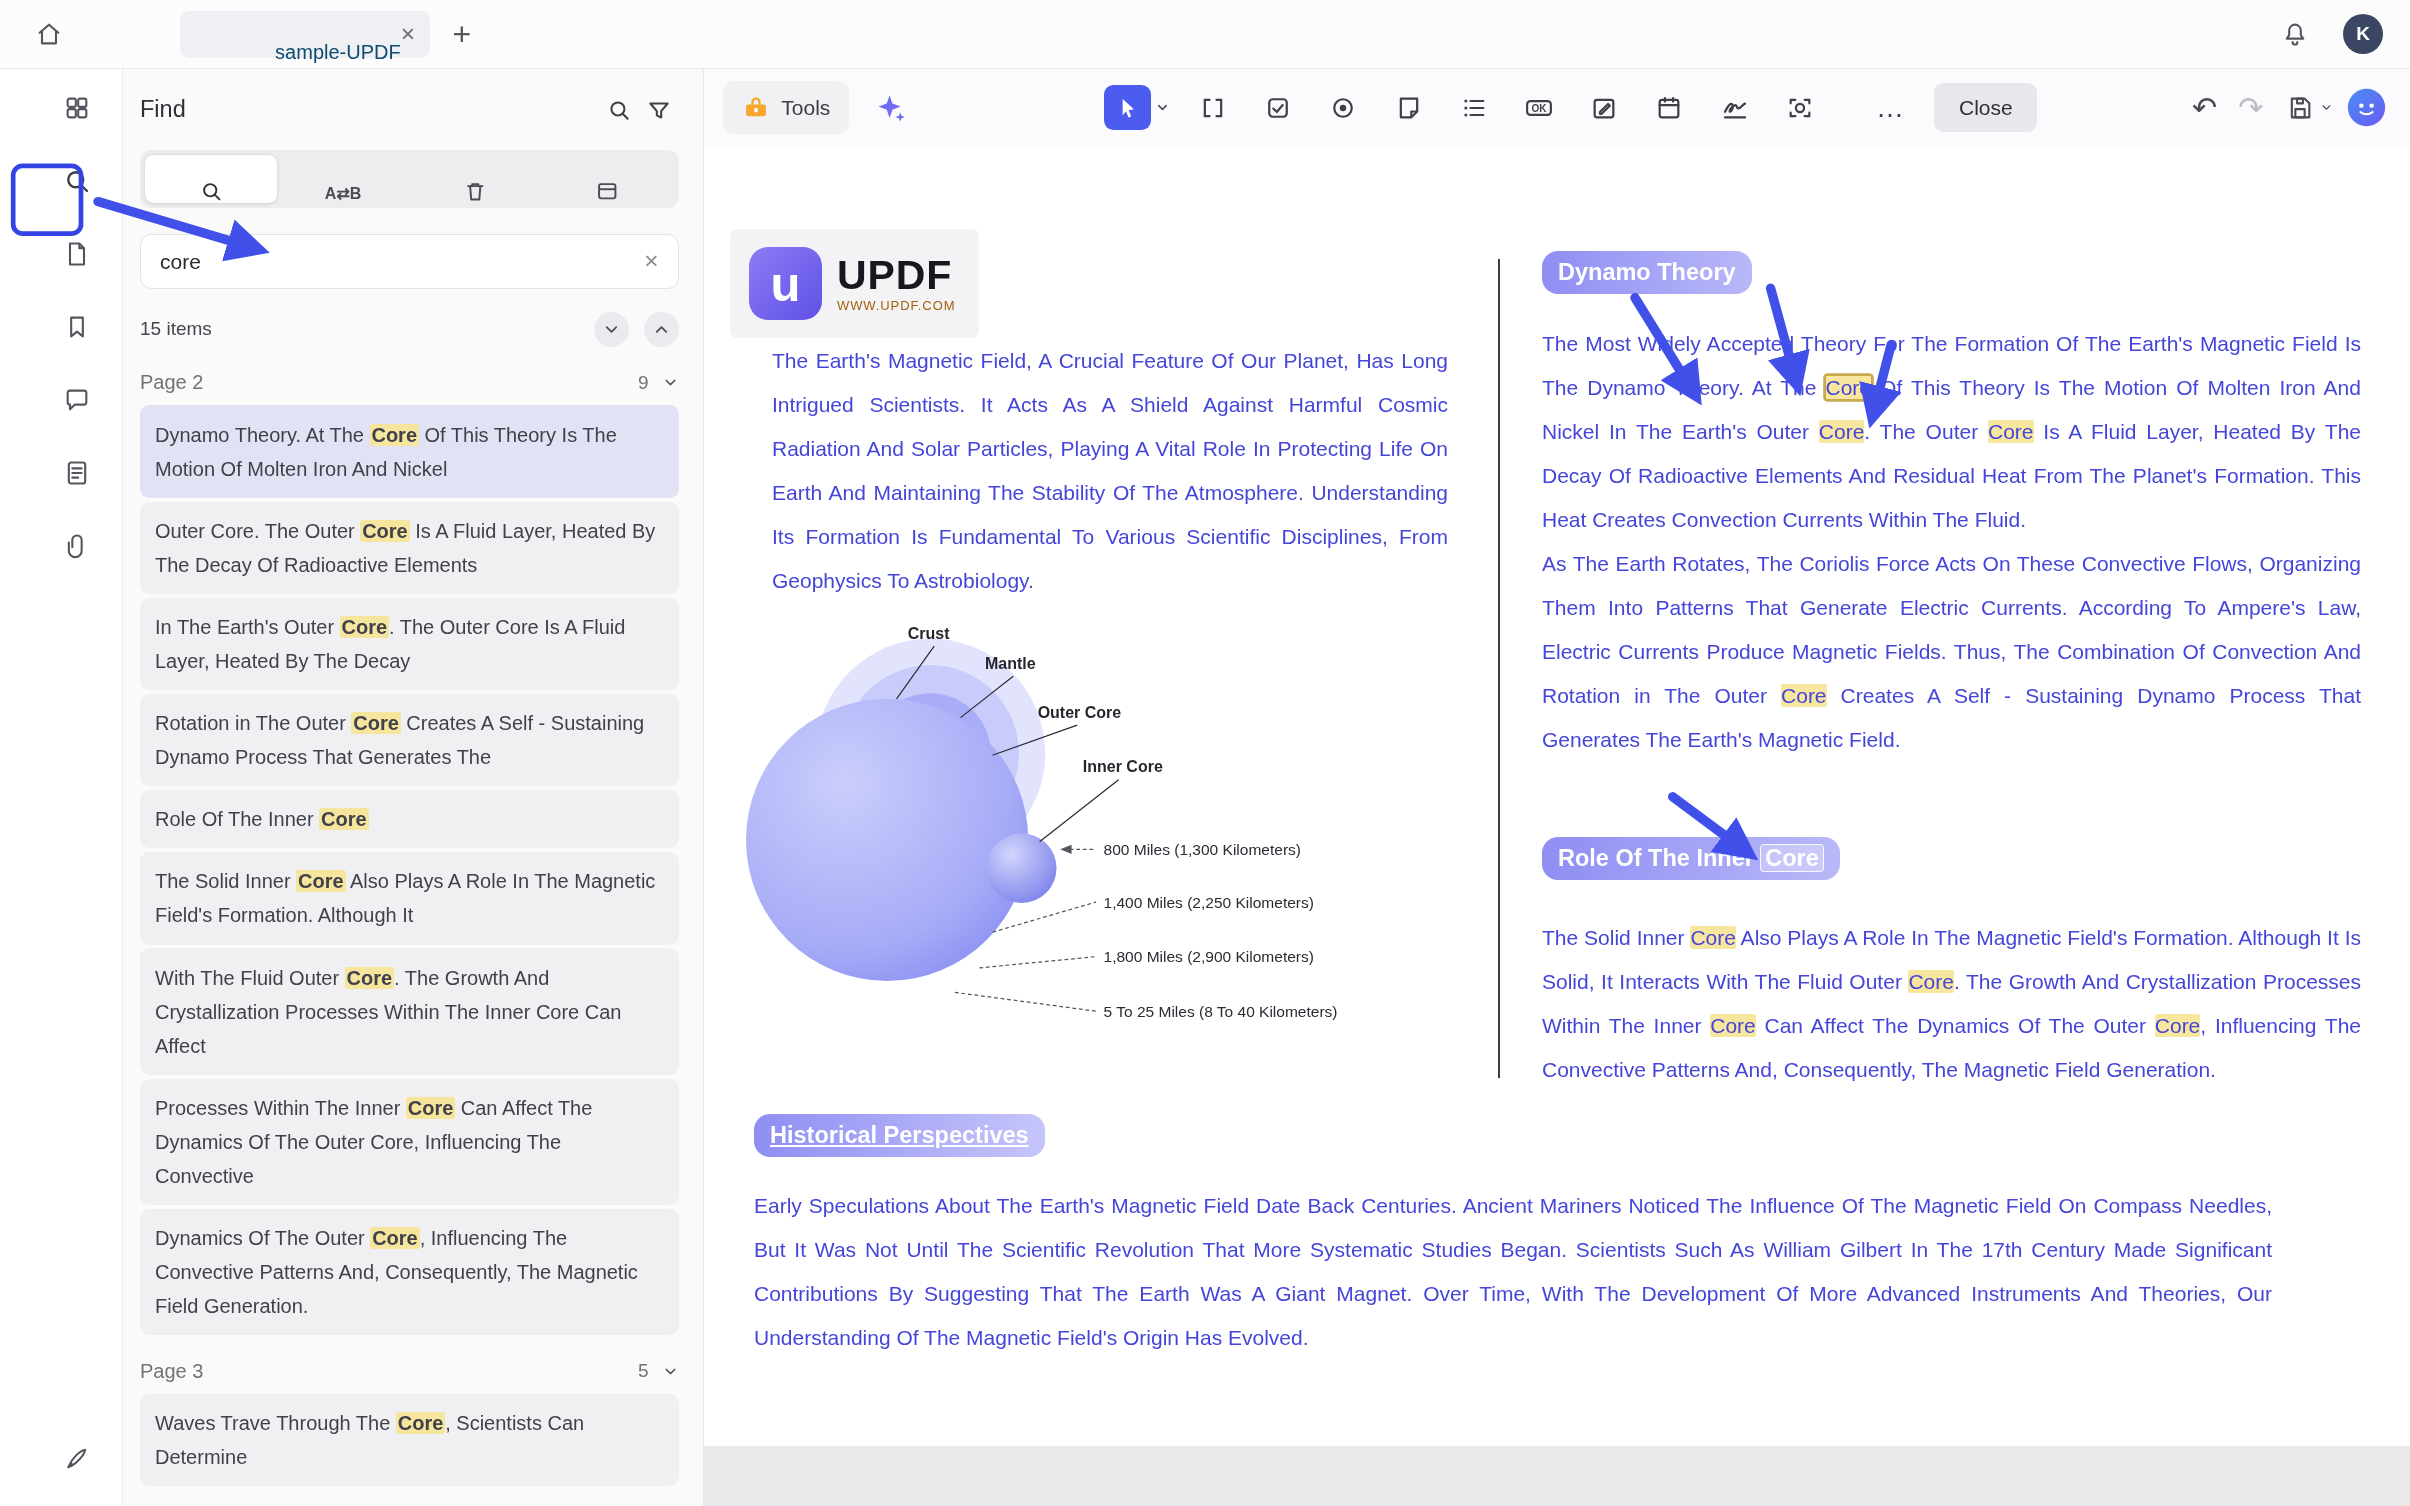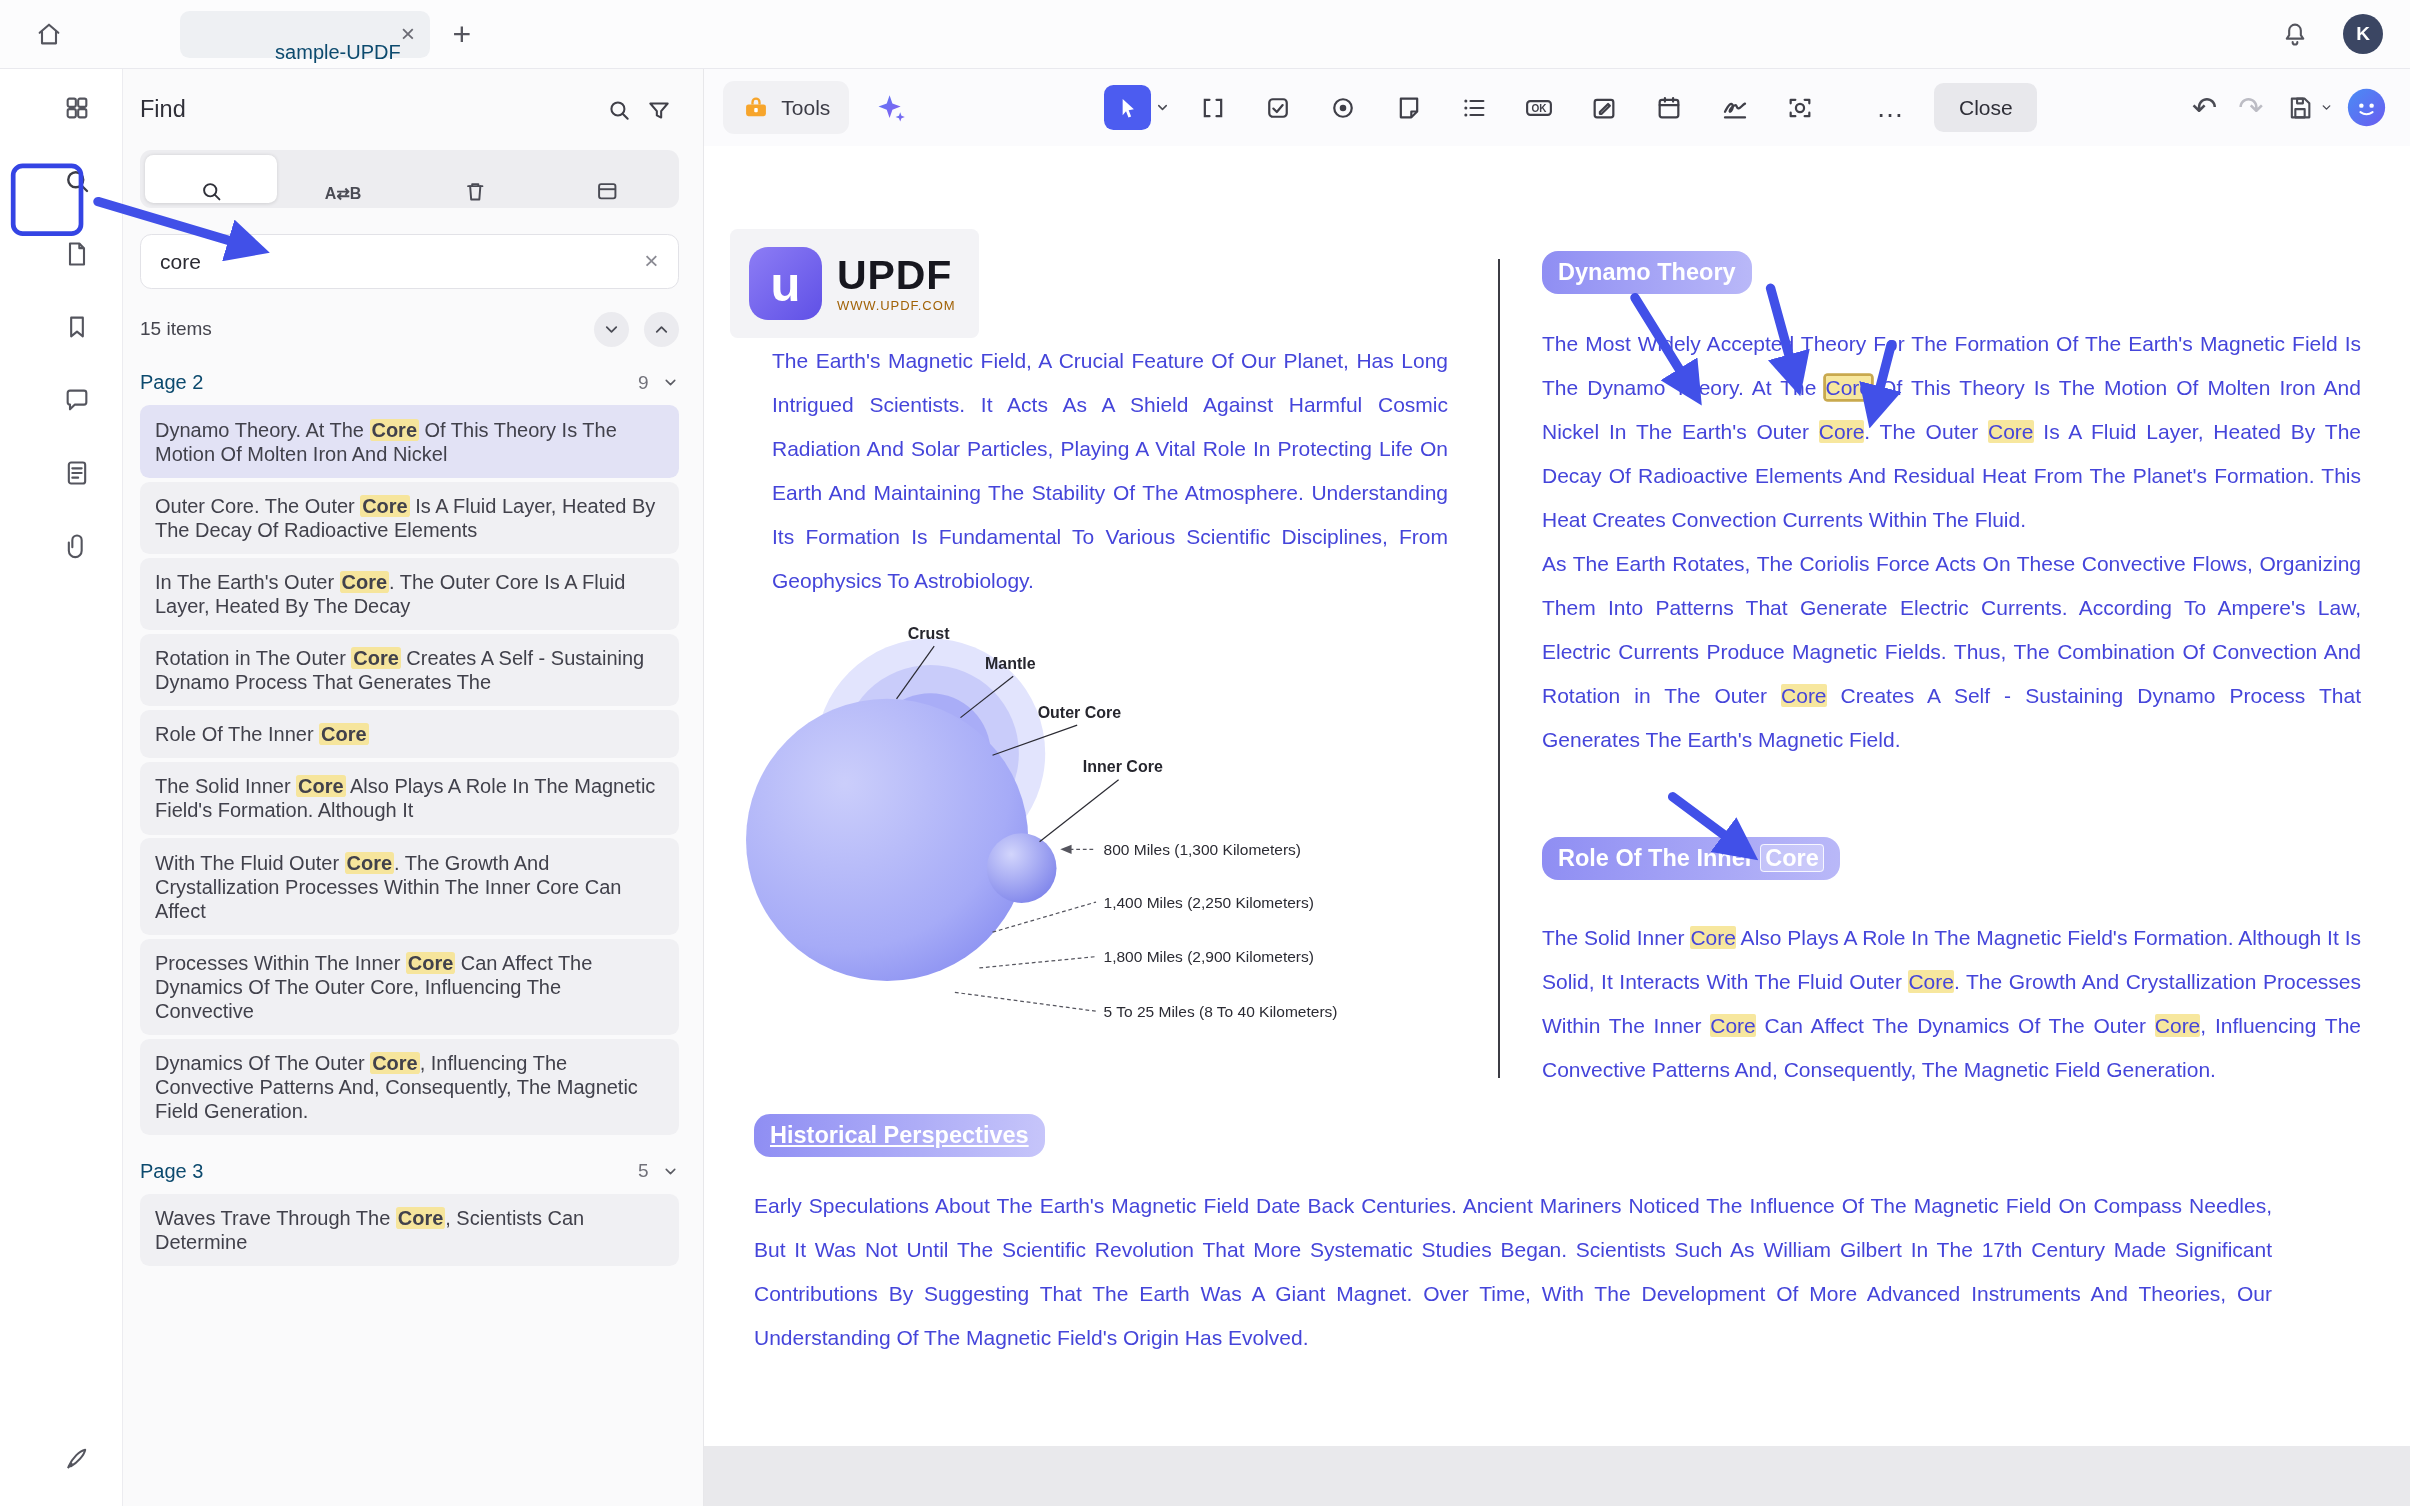--- a/index.html
+++ b/index.html
@@ -53,7 +53,7 @@
 
   .group-header { margin-top:24.5px; margin-bottom:11.3px; display:flex; align-items:center;
     cursor:pointer; }
-  .group-label { font-size:20px; color:#0c4a6e; flex:1; }
+  .group-label { font-size:20px; color:#737373; flex:1; }
   .group-count { font-size:19px; color:#71717a; margin-right:13px; }
   .group-chev { color:#5b5c64; display:flex; }
   .result-item { background:#f0f0f3; border-radius:9.4px; padding:12.2px 15px; margin-bottom:3.8px;

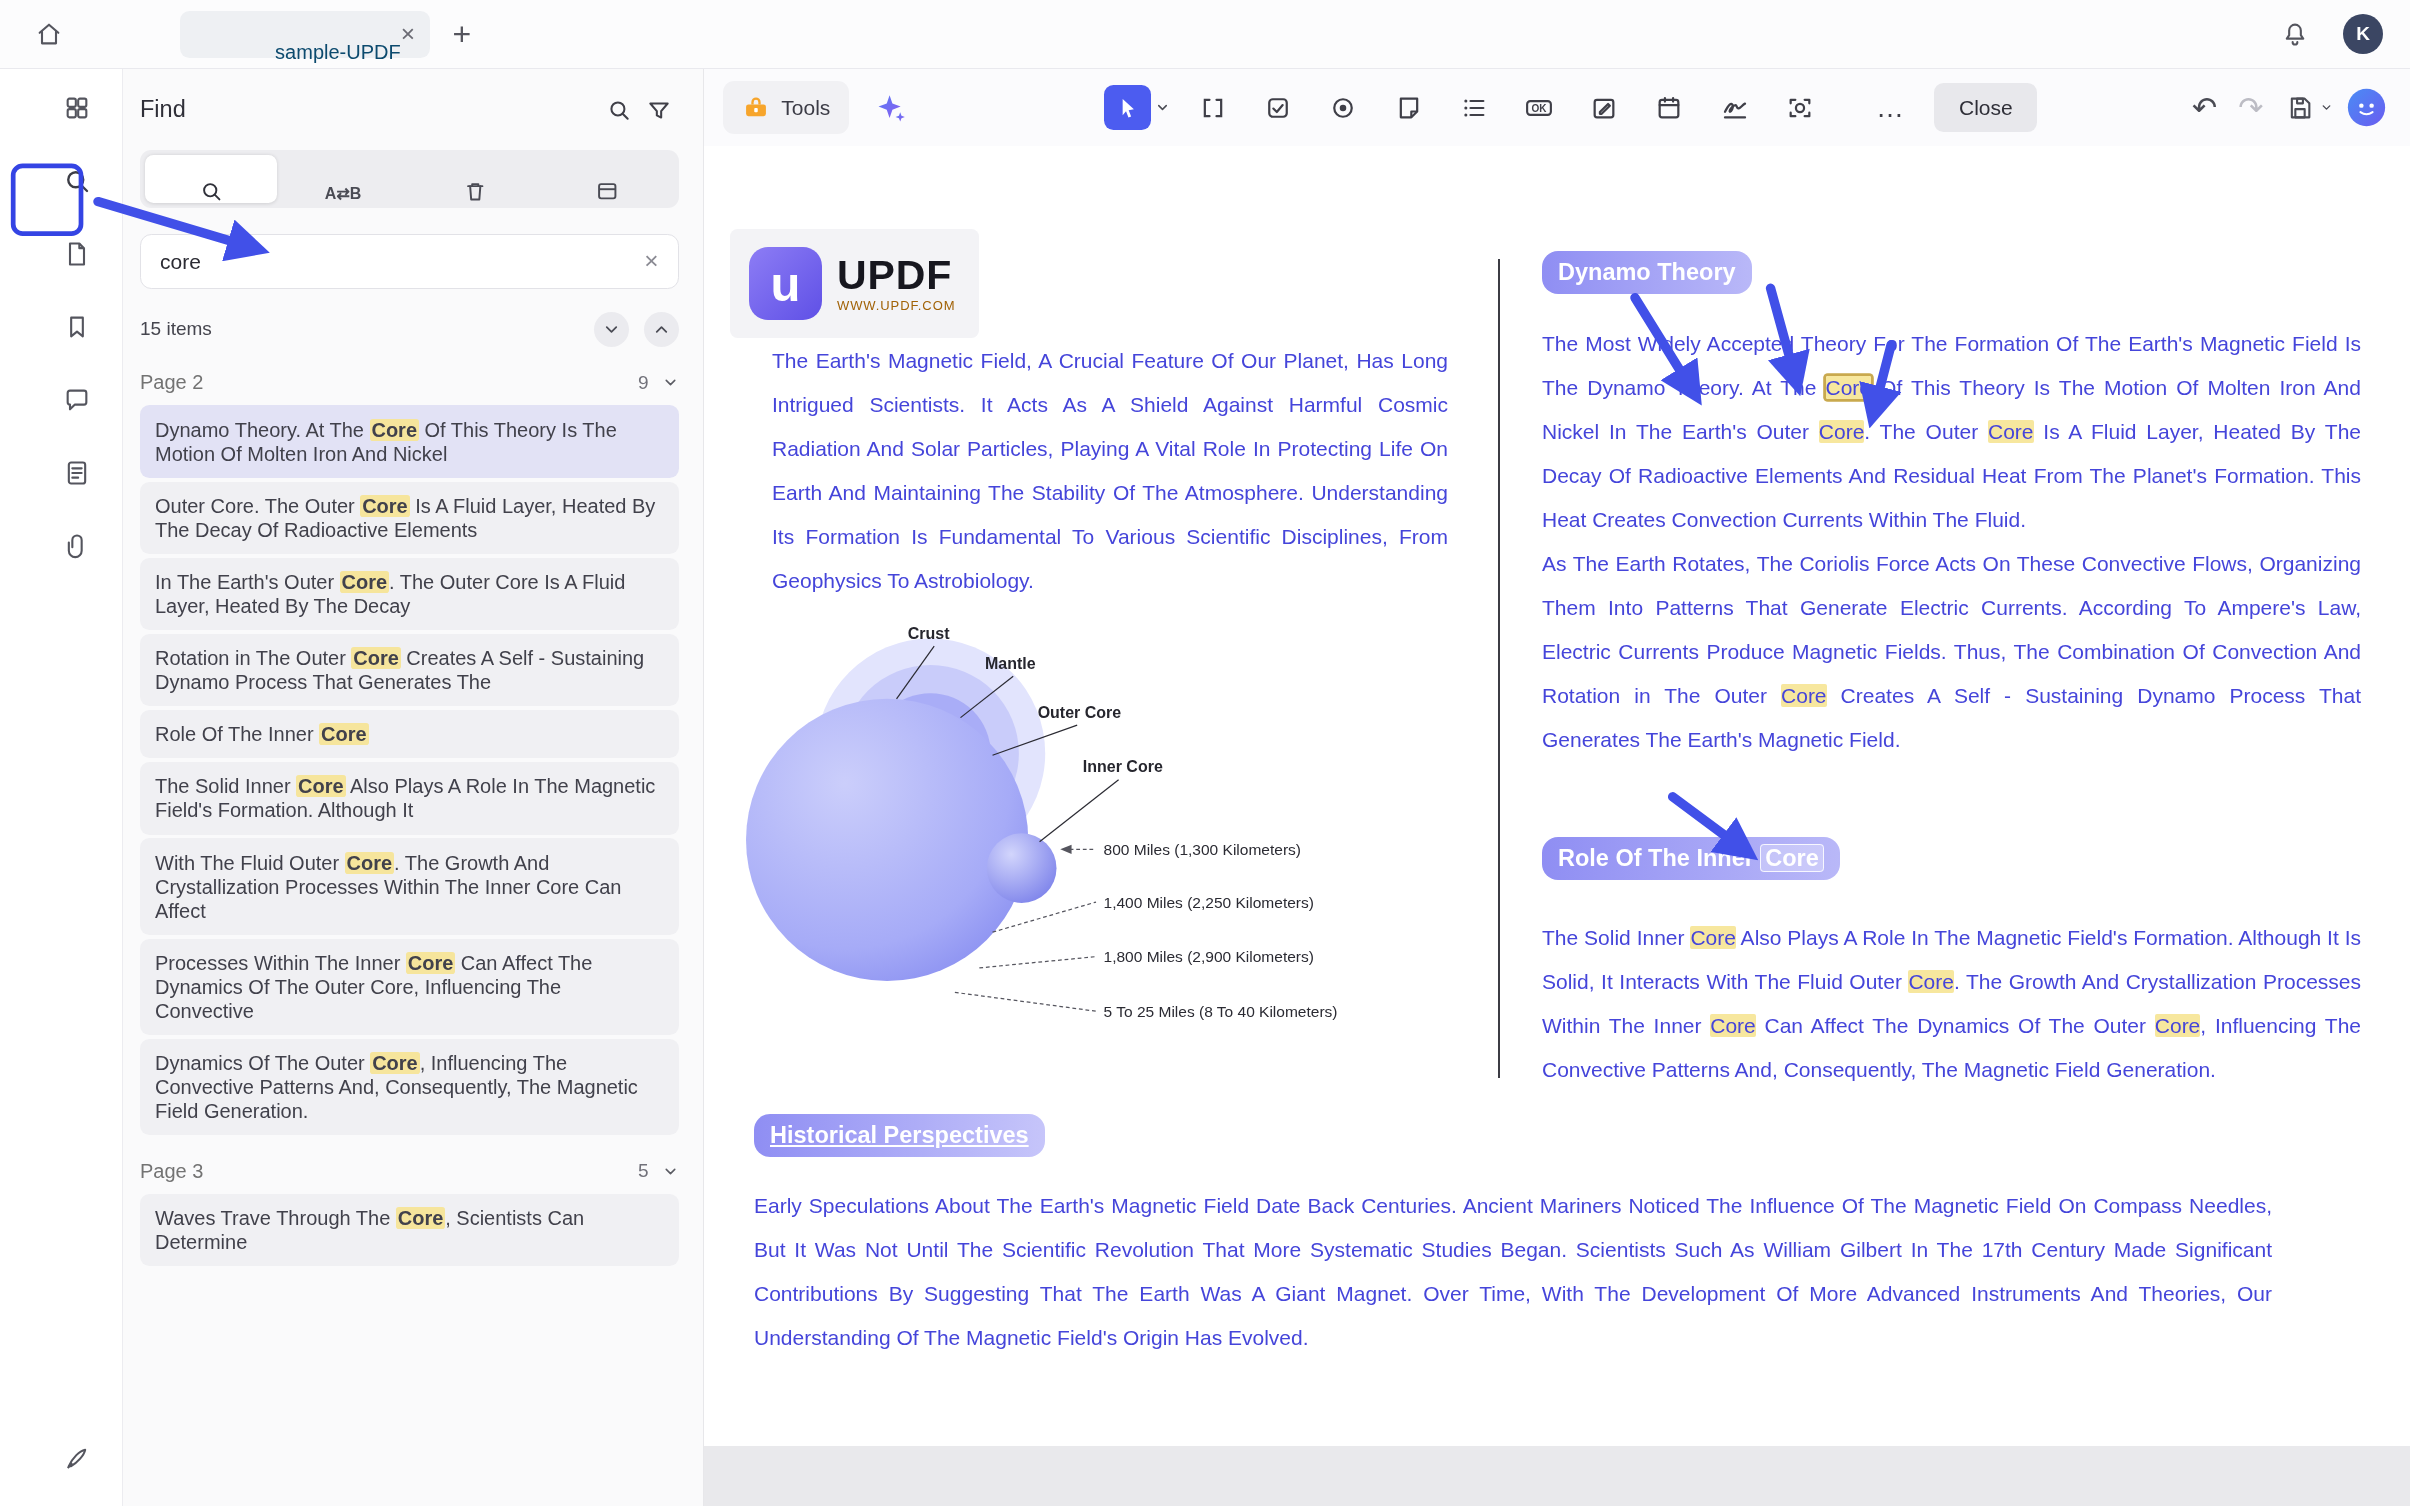--- a/index.html
+++ b/index.html
@@ -57,7 +57,7 @@
   .group-count { font-size:19px; color:#71717a; margin-right:13px; }
   .group-chev { color:#5b5c64; display:flex; }
   .result-item { background:#f0f0f3; border-radius:9.4px; padding:12.2px 15px; margin-bottom:3.8px;
-    font-size:20px; line-height:24px; color:#41414b; cursor:pointer; }
+    font-size:20px; line-height:34px; color:#41414b; cursor:pointer; }
   .result-item.selected { background:#e2e2f5; }
   .hl { background:#f6e59c; font-weight:bold; border-radius:2.8px; padding:0 1.9px; }
 

